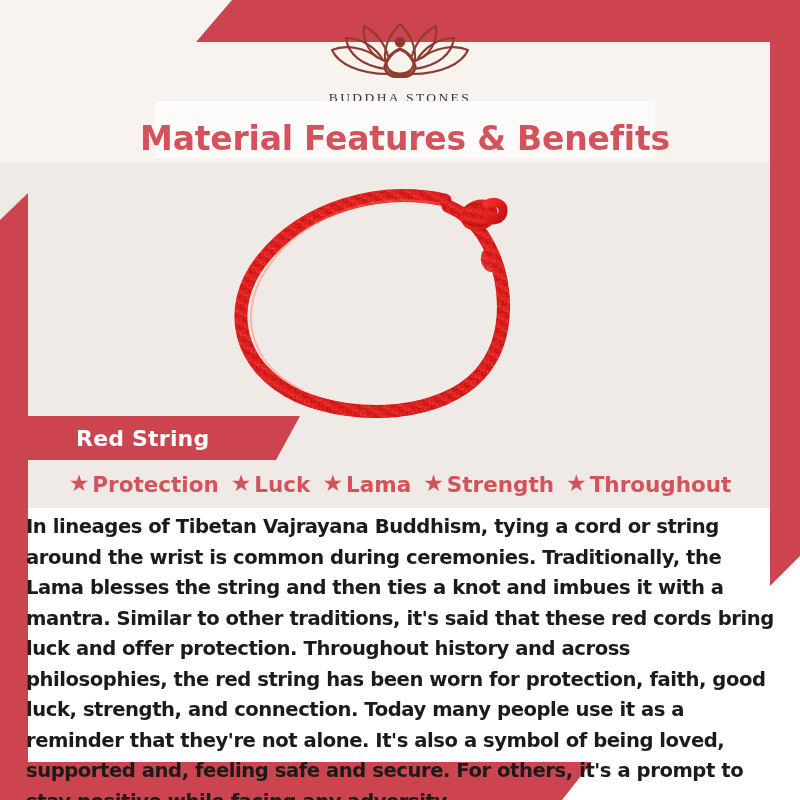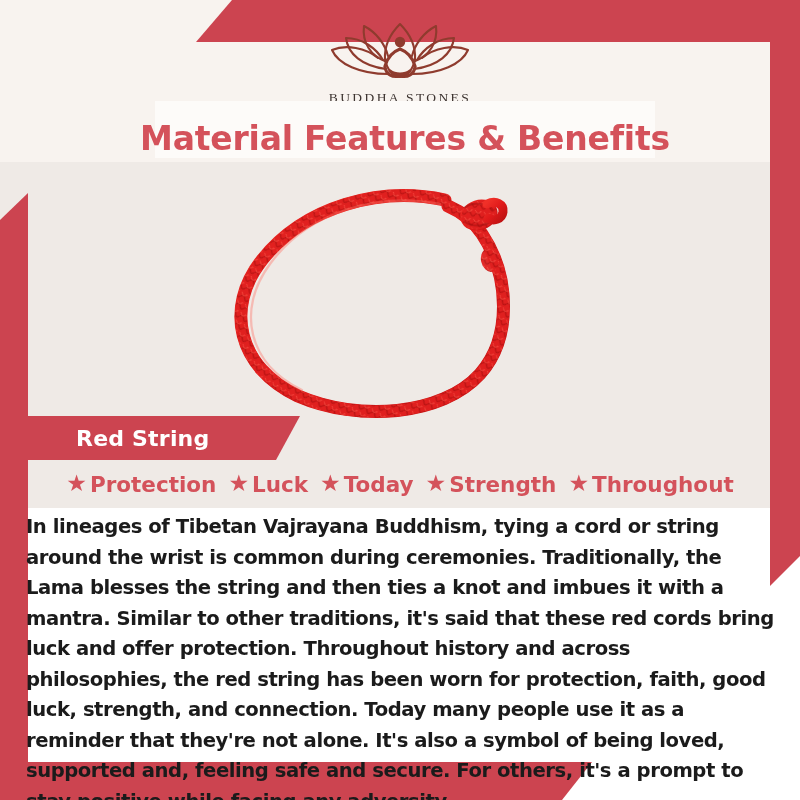--- a/index.html
+++ b/index.html
@@ -296,7 +296,7 @@
     </div>
     <div class="benefit">
       <span class="star">★</span>
-      <span class="blabel">Today</span>
+      <span class="blabel">Lama</span>
     </div>
     <div class="benefit">
       <span class="star">★</span>

